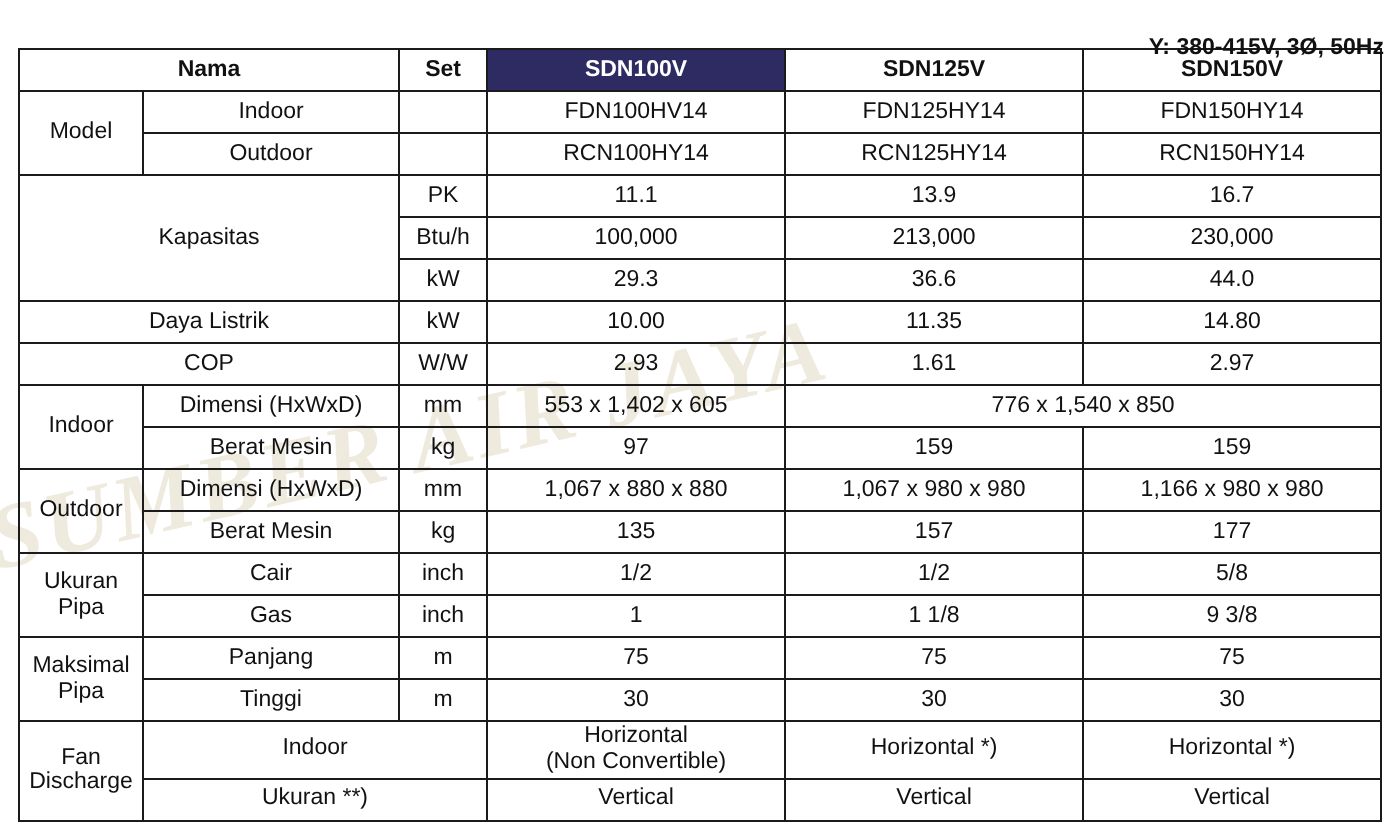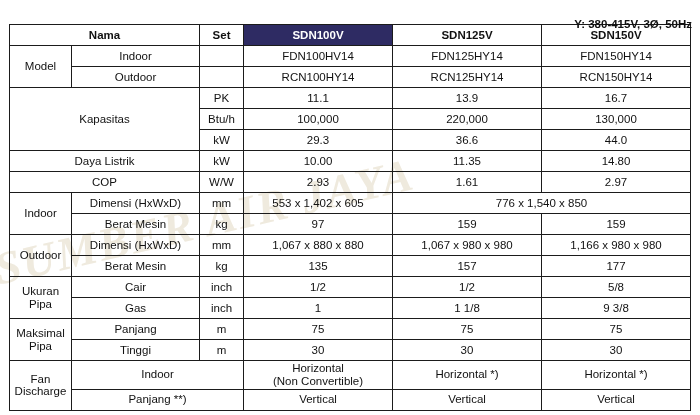--- a/index.html
+++ b/index.html
@@ -153,7 +153,7 @@
       <tr>
         <td class="unit">Btu/h</td>
         <td>100,000</td>
-        <td>220,000</td>
+        <td>213,000</td>
         <td>130,000</td>
       </tr>
 

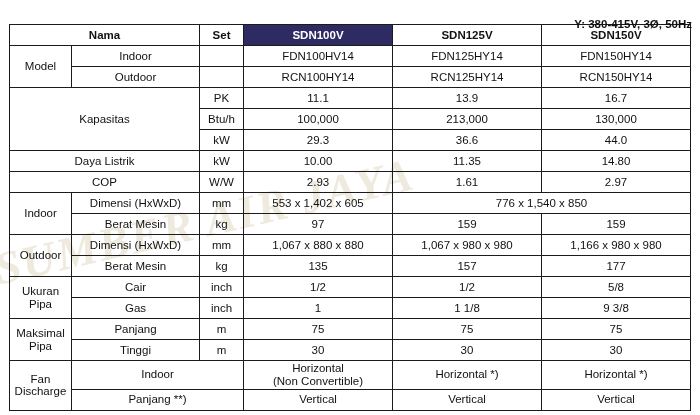--- a/index.html
+++ b/index.html
@@ -154,7 +154,7 @@
         <td class="unit">Btu/h</td>
         <td>100,000</td>
         <td>213,000</td>
-        <td>130,000</td>
+        <td>230,000</td>
       </tr>
 
       <tr>

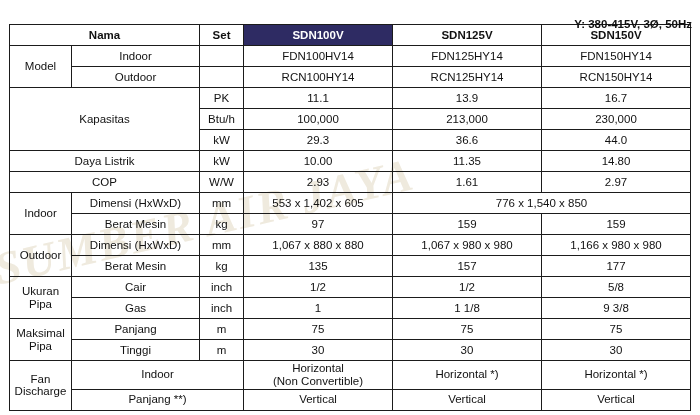--- a/index.html
+++ b/index.html
@@ -257,7 +257,7 @@
       </tr>
 
       <tr>
-        <td class="unit" colspan="2">Panjang **)</td>
+        <td class="unit" colspan="2">Ukuran **)</td>
         <td>Vertical</td>
         <td>Vertical</td>
         <td>Vertical</td>

